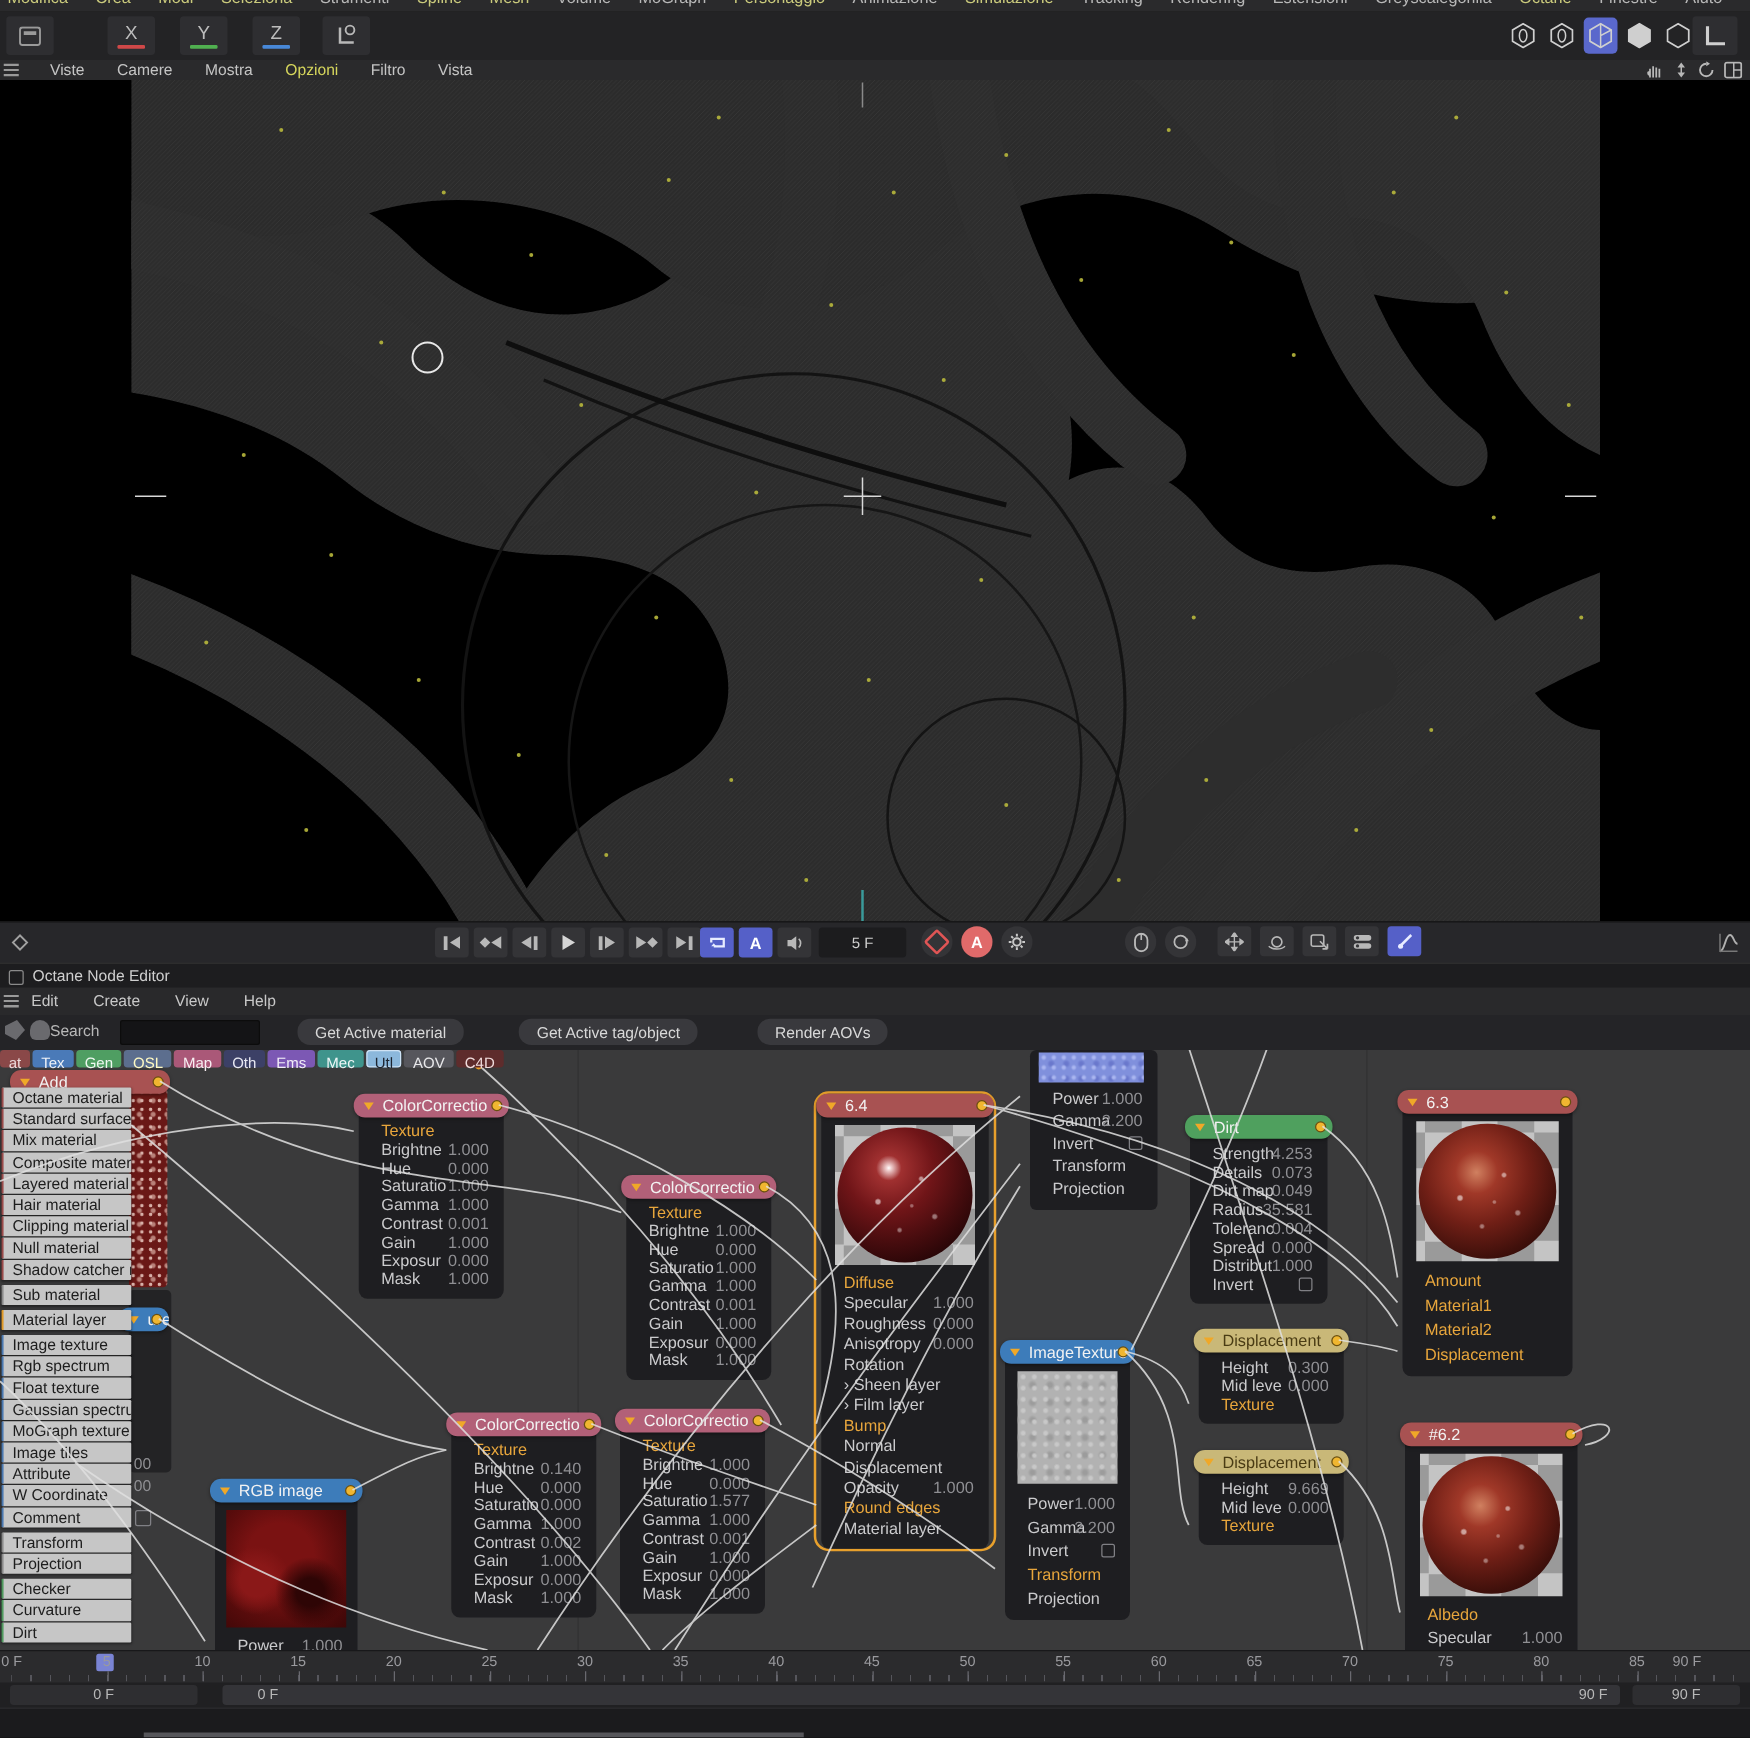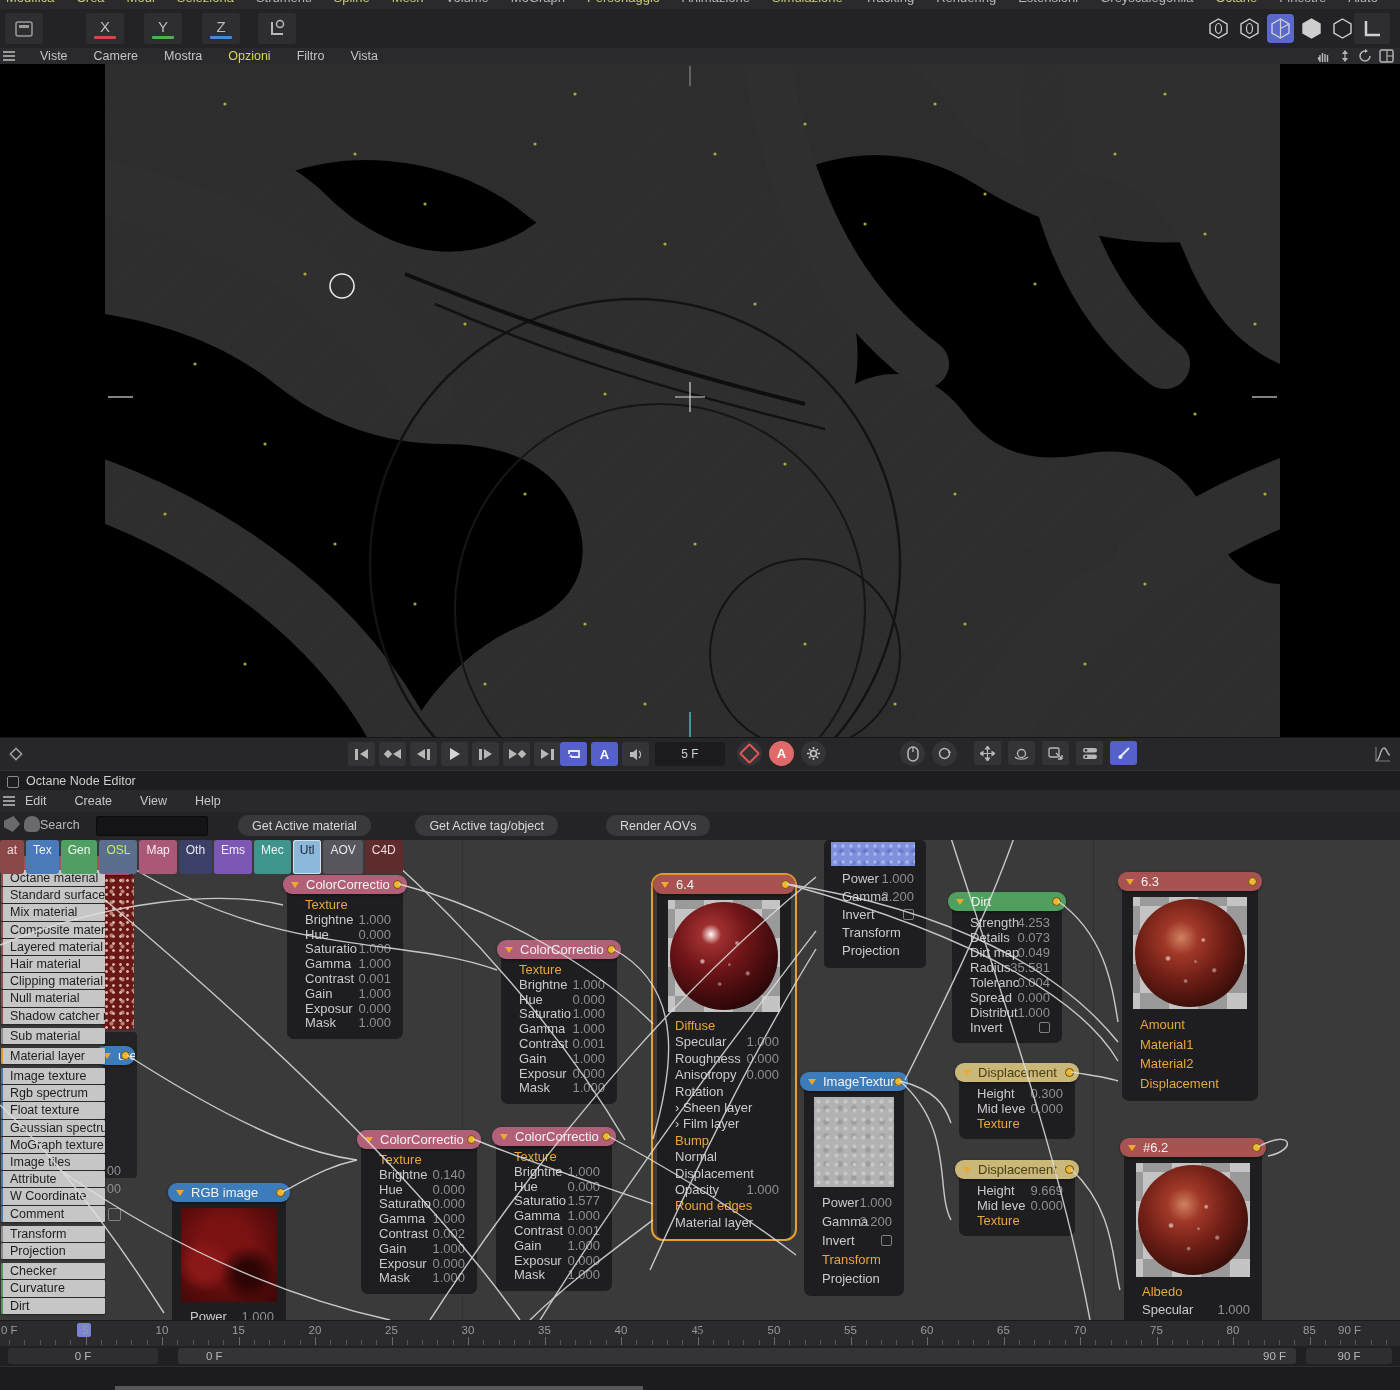--- a/index.html
+++ b/index.html
@@ -67,7 +67,7 @@
   #graph{position:absolute;left:0;top:840px;width:1400px;height:480px;background:#3a3a3b;overflow:hidden;}
   .gline{position:absolute;top:0;width:1px;height:480px;background:rgba(0,0,0,0.14);}
   #tabs{position:absolute;left:0;top:0;display:flex;gap:2px;z-index:30;}
-  .tab{height:34px;padding:0 7px;border-radius:3px;font-size:12px;line-height:21px;}
+  .tab{height:14px;padding:0 7px;border-radius:3px;font-size:12px;line-height:21px;}
   .tab.selected{box-shadow:0 0 0 1px #cfe2f4 inset;}
   
   .sliver{position:absolute;z-index:8;border-radius:4px;}

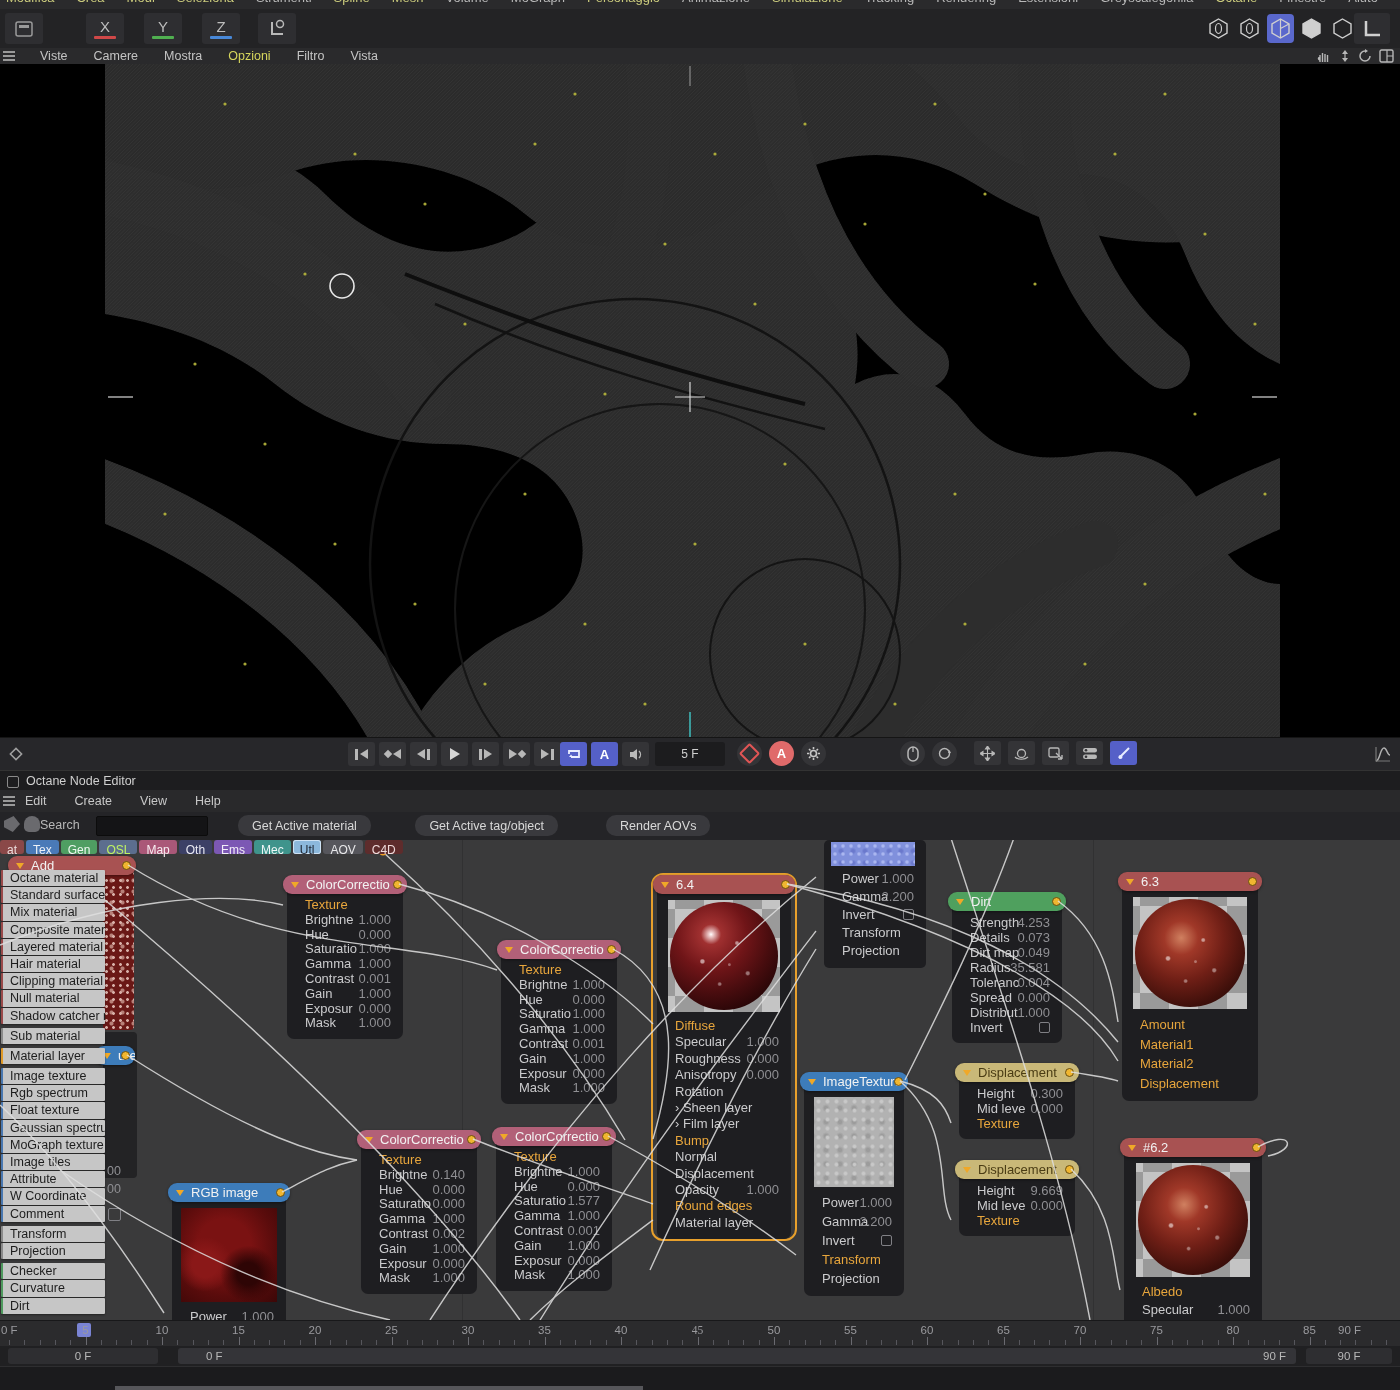--- a/index.html
+++ b/index.html
@@ -521,7 +521,7 @@
         <div class="tab" style="background: rgb(138, 72, 72); color: rgb(236, 220, 220);">at</div>
         <div class="tab" style="background: rgb(74, 122, 184); color: rgb(238, 242, 248);">Tex</div>
         <div class="tab" style="background: rgb(79, 158, 98); color: rgb(238, 248, 240);">Gen</div>
-        <div class="tab" style="background: rgb(92, 110, 142); color: #bef264;">OSL</div>
+        <div class="tab" style="background: rgb(92, 110, 142); color: #fef9c3;">OSL</div>
         <div class="tab" style="background: rgb(170, 88, 120); color: rgb(248, 238, 242);">Map</div>
         <div class="tab" style="background: rgb(60, 64, 102); color: rgb(232, 232, 242);">Oth</div>
         <div class="tab" style="background: rgb(124, 88, 180); color: rgb(242, 238, 248);">Ems</div>

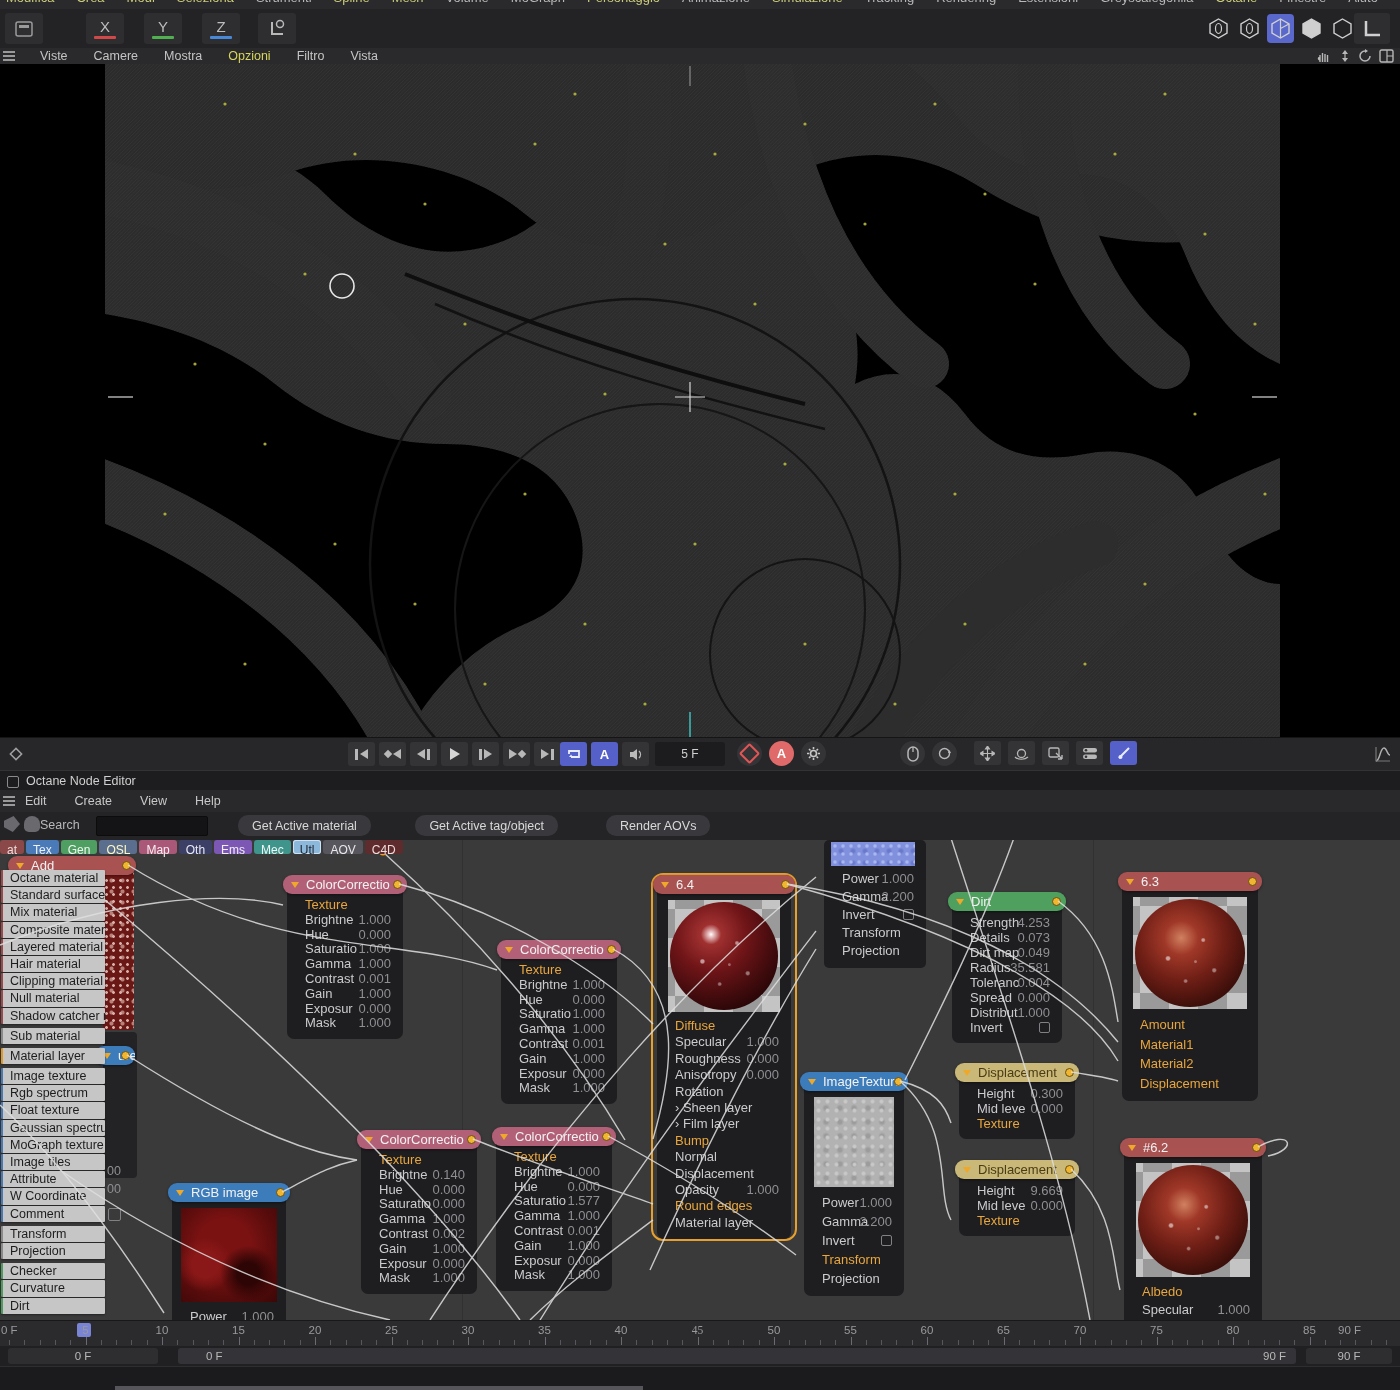--- a/index.html
+++ b/index.html
@@ -843,7 +843,7 @@
       <div class="ftick" style="left: 544.5px;"></div>
       <span class="fnum" style="left: 621px;">40</span>
       <div class="ftick" style="left: 621px;"></div>
-      <span class="fnum" style="left: 697.5px; font-family: Liberation Serif, serif;">45</span>
+      <span class="fnum" style="left: 697.5px;">45</span>
       <div class="ftick" style="left: 697.5px;"></div>
       <span class="fnum" style="left: 774px;">50</span>
       <div class="ftick" style="left: 774px;"></div>

